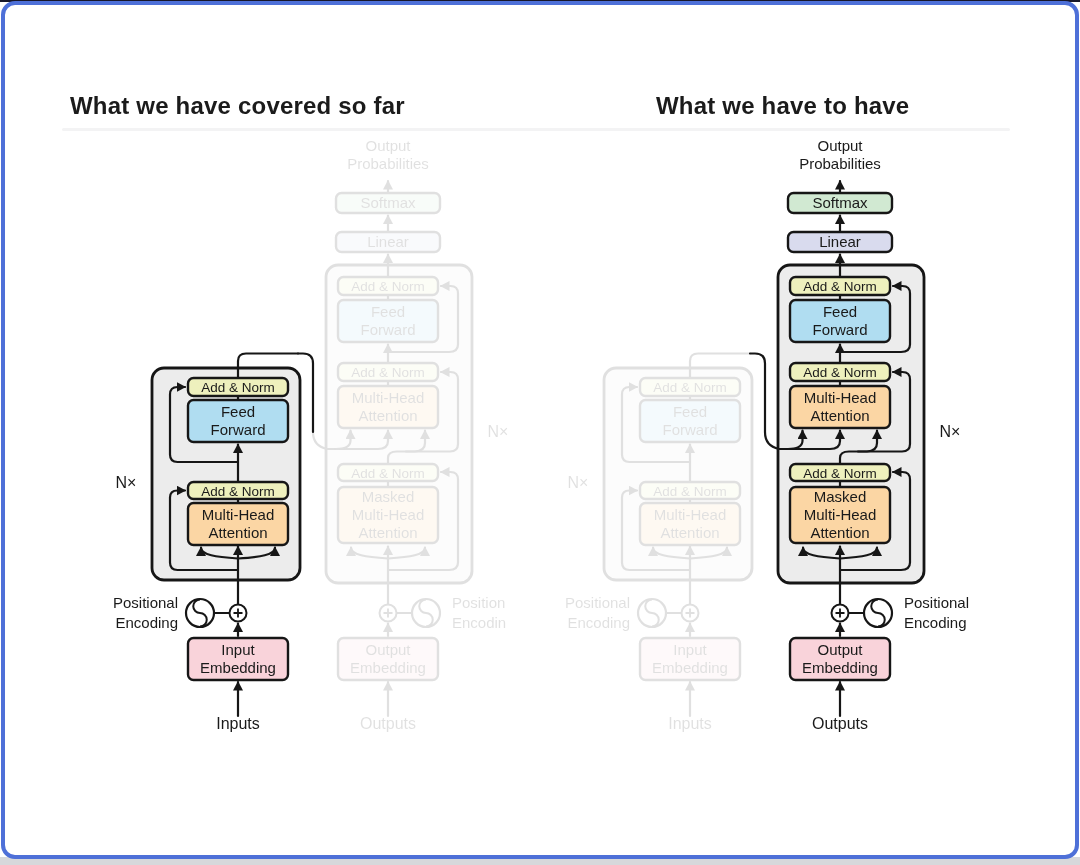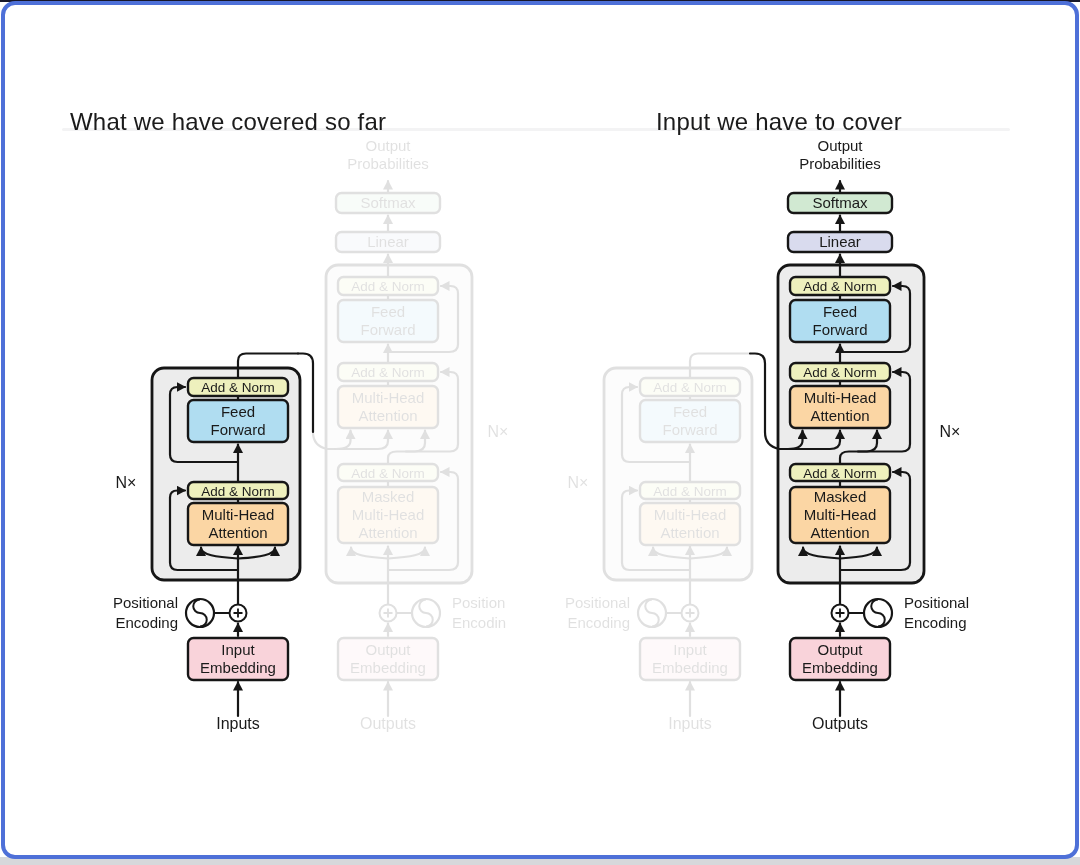--- a/index.html
+++ b/index.html
@@ -13,7 +13,7 @@
     border:4px solid #4e70d8;border-radius:14px;background:#ffffff;
   }
   .title{
-    position:absolute;top:108px;font-size:24px;font-weight:400;color:#1b1b1b;
+    position:absolute;top:92px;font-size:24px;font-weight:700;color:#1b1b1b;
     letter-spacing:.2px;white-space:nowrap;
   }
   .title-left{left:70px;}

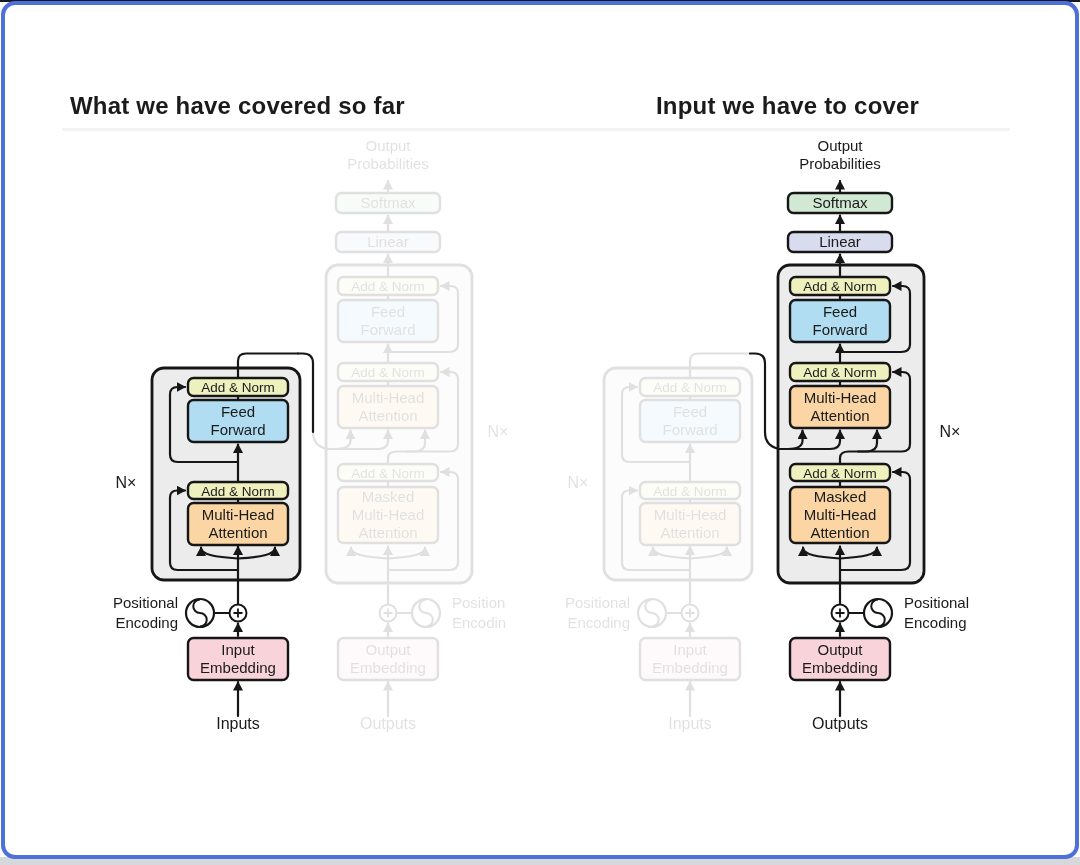--- a/index.html
+++ b/index.html
@@ -31,7 +31,7 @@
 <div class="frame"></div>
 <div class="divider"></div>
 <div class="title title-left">What we have covered so far</div>
-<div class="title title-right">Input we have to cover</div>
+<div class="title title-right">What we have to have</div>
 
 <svg id="diagram" width="1080" height="865" viewBox="0 0 1080 865">
     <defs>

